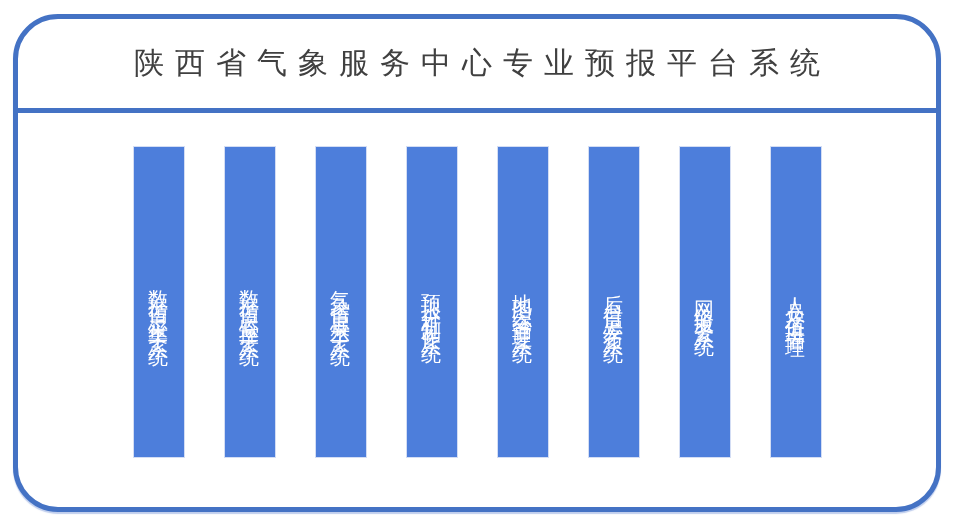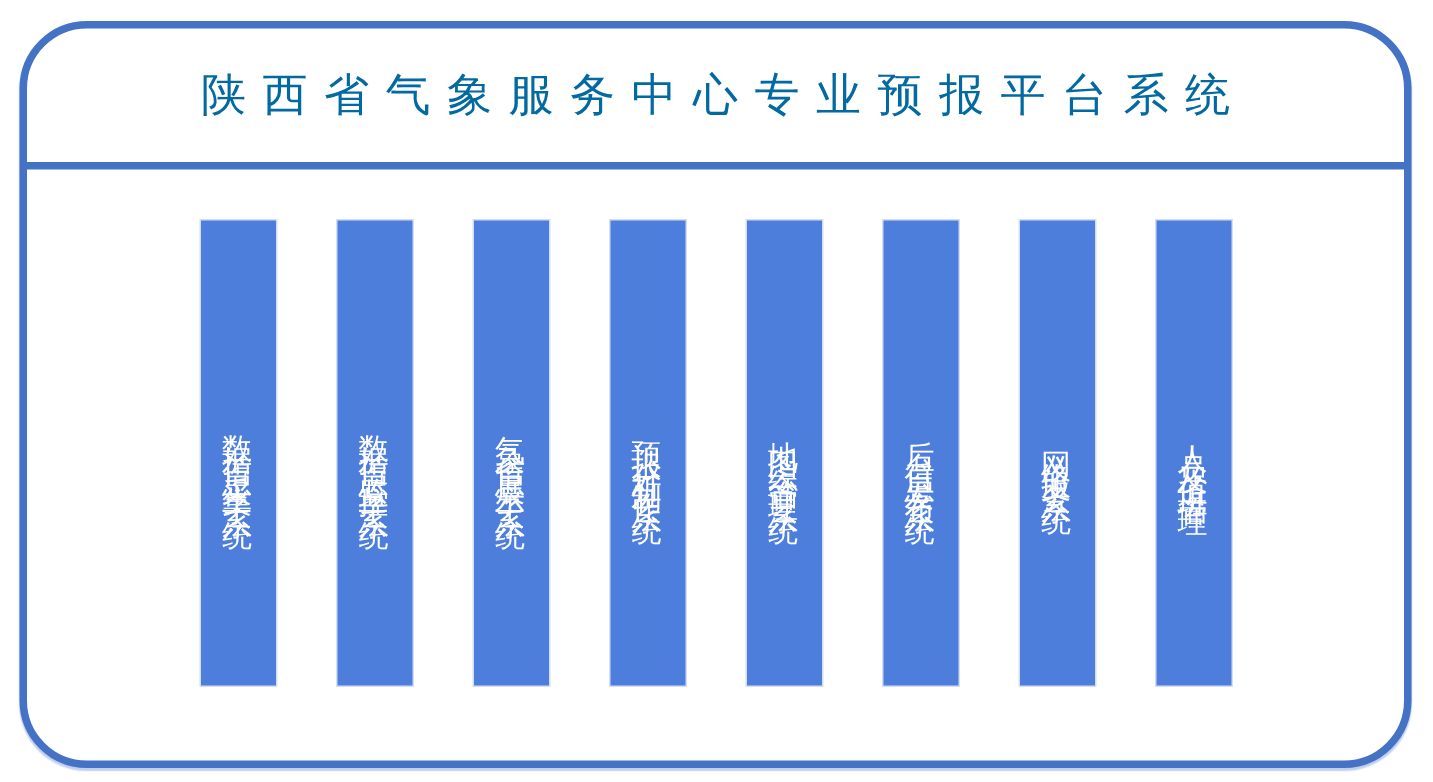--- a/index.html
+++ b/index.html
@@ -33,7 +33,7 @@
   .diagram-title {
     font-size: 30px;
     font-weight: normal;
-    color: #0369a1;
+    color: #404040;
     letter-spacing: 11px;
     text-indent: 11px; 
     white-space: nowrap;

